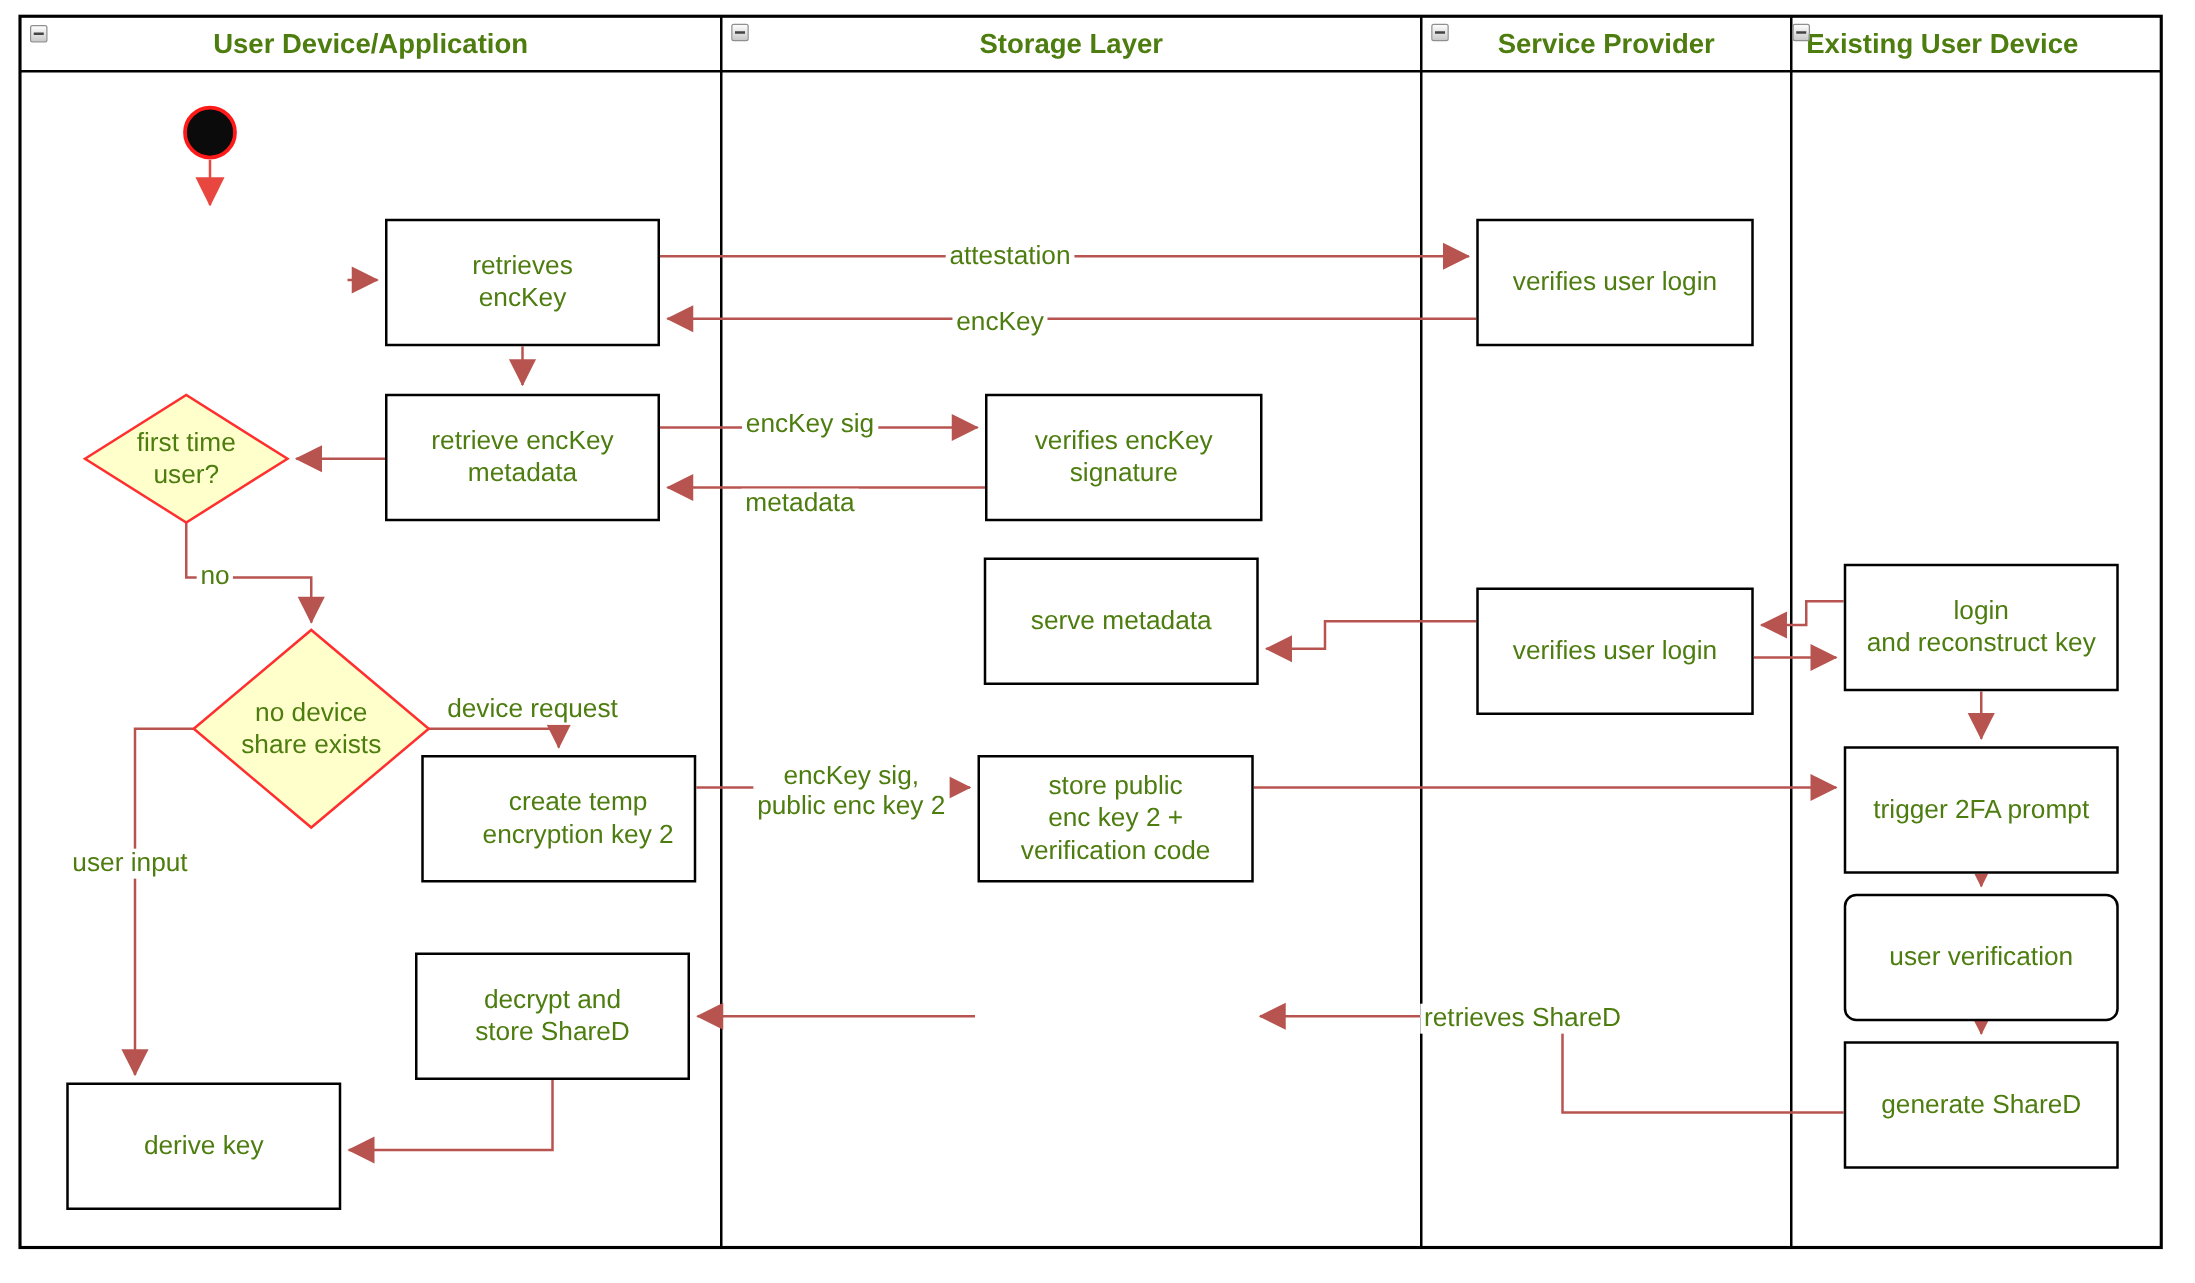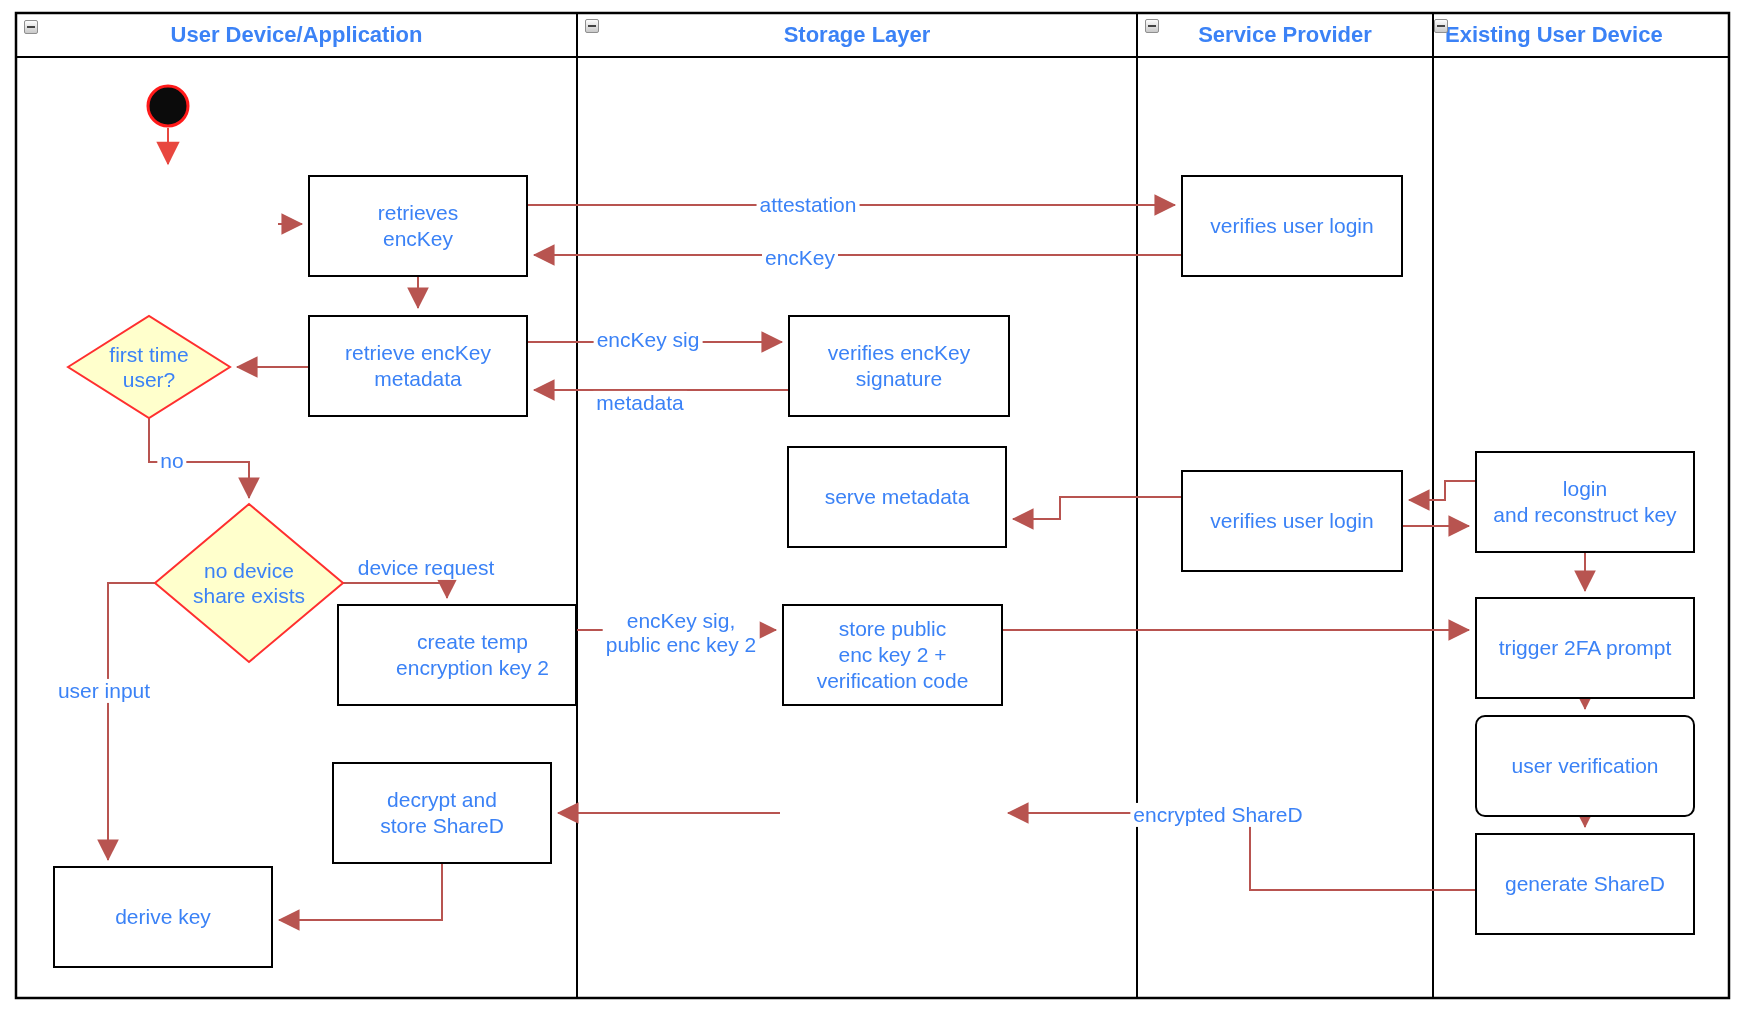--- a/index.html
+++ b/index.html
@@ -5,7 +5,7 @@
   html,body { margin:0; padding:0; background:#ffffff; }
   #canvas {
     position:relative; width:1756px; height:1026px;
-    font-family:"Liberation Sans", sans-serif; color:#3b82f6;
+    font-family:"Liberation Sans", sans-serif; color:#4d7c0f;
     overflow:hidden; background:#fff;
   }
   #shapes { position:absolute; left:0; top:0; }

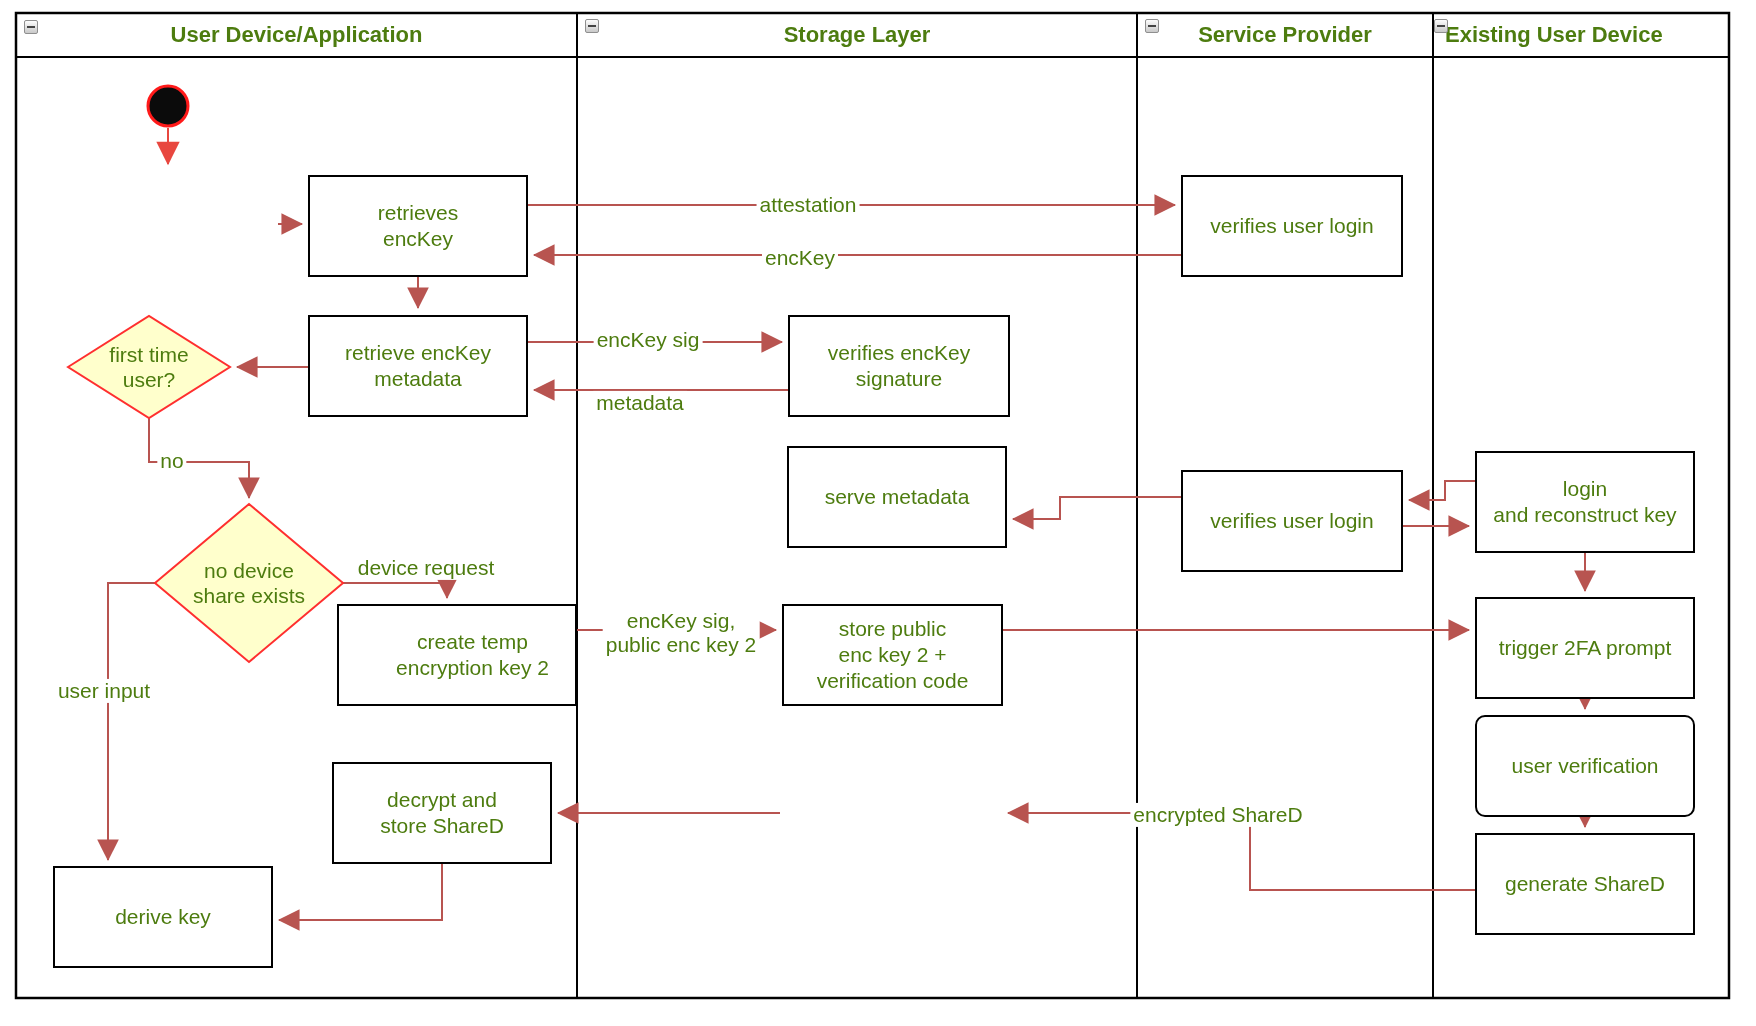--- a/index.html
+++ b/index.html
@@ -56,7 +56,7 @@
   #n-box6  { left:787px;  top:446px; width:220px; height:102px; }
   #n-box7  { left:1181px; top:470px; width:222px; height:102px; }
   #n-box8  { left:1475px; top:451px; width:220px; height:102px; }
-  #n-box9  { left:337px;  top:604px; width:240px; height:102px;padding-left:31px; }
+  #n-box9  { left:337px;  top:604px; width:220px; height:102px;padding-left:31px; }
   #n-box10 { left:782px;  top:604px; width:221px; height:102px; }
   #n-box15 { left:1475px; top:597px; width:220px; height:102px; }
   #n-box16 { left:1475px; top:715px; width:220px; height:102px;border-radius:10px; }

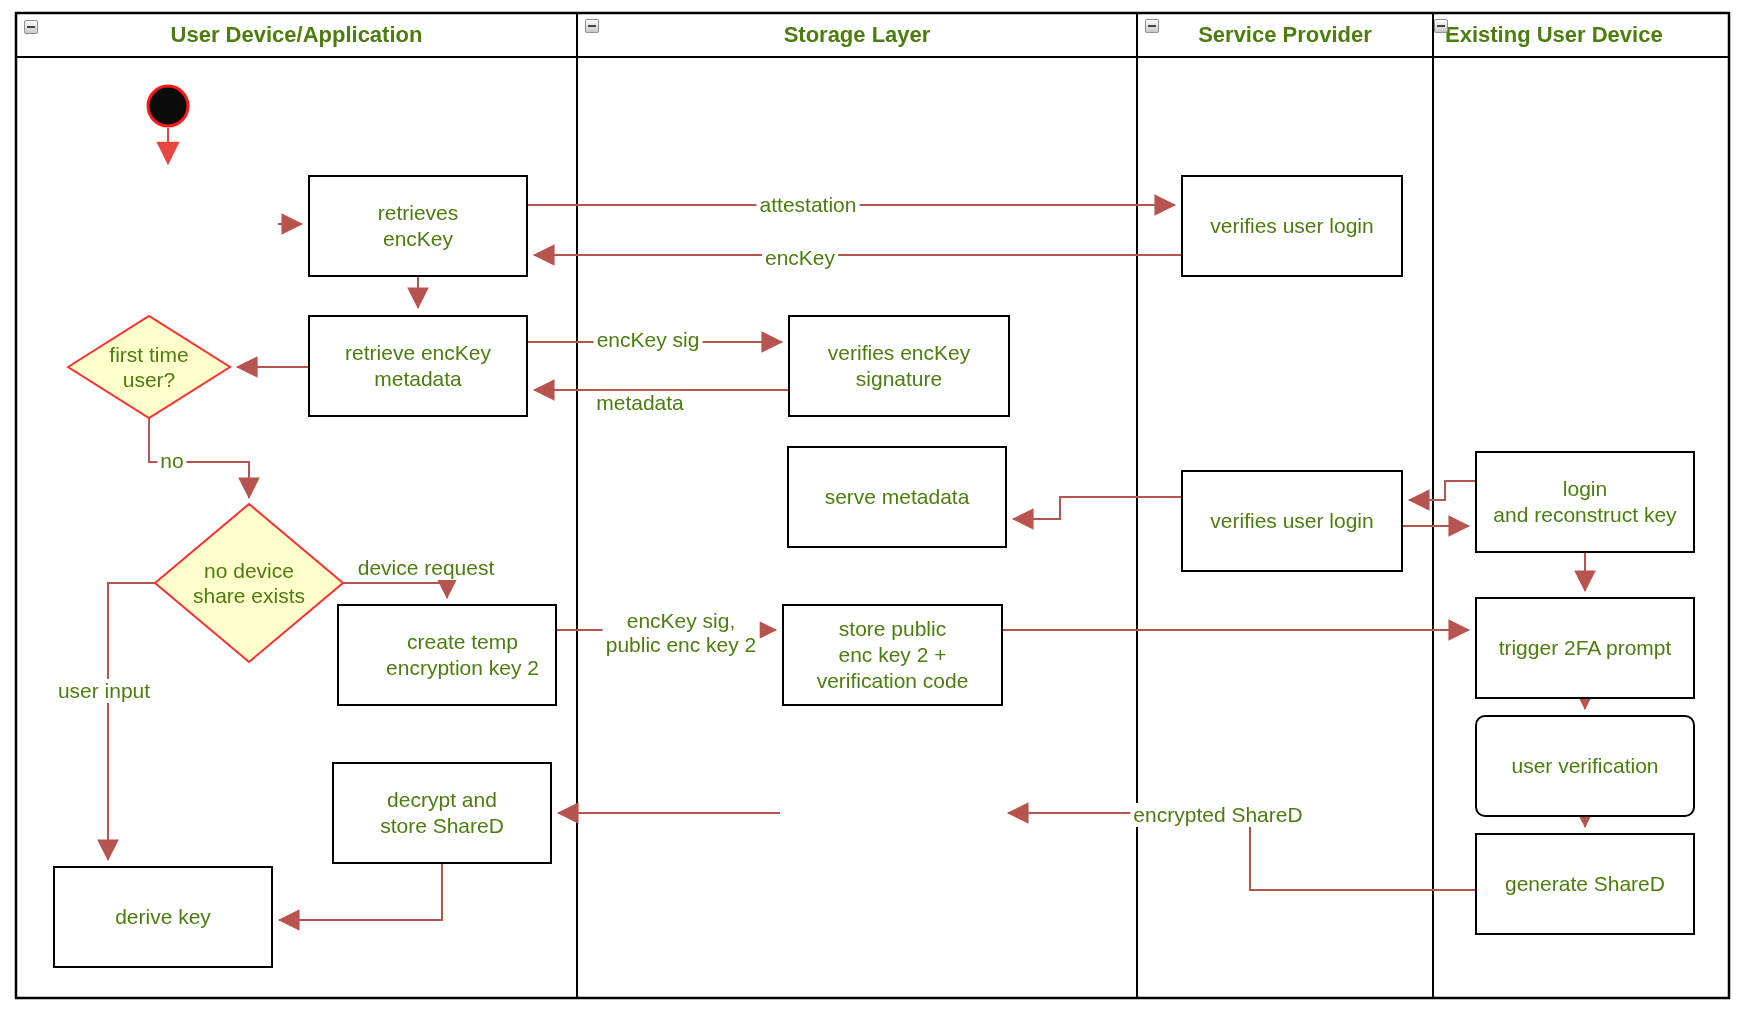--- a/index.html
+++ b/index.html
@@ -183,7 +183,7 @@
   <div class="edge-label" id="l-userinput">user input</div>
   <div class="edge-label" id="l-sigpub">encKey sig,
 public enc key 2</div>
-  <div class="edge-label" id="l-encshared">encrypted ShareD</div>
+  <div class="edge-label" id="l-encshared">retrieves ShareD</div>
 
 </div>
 

